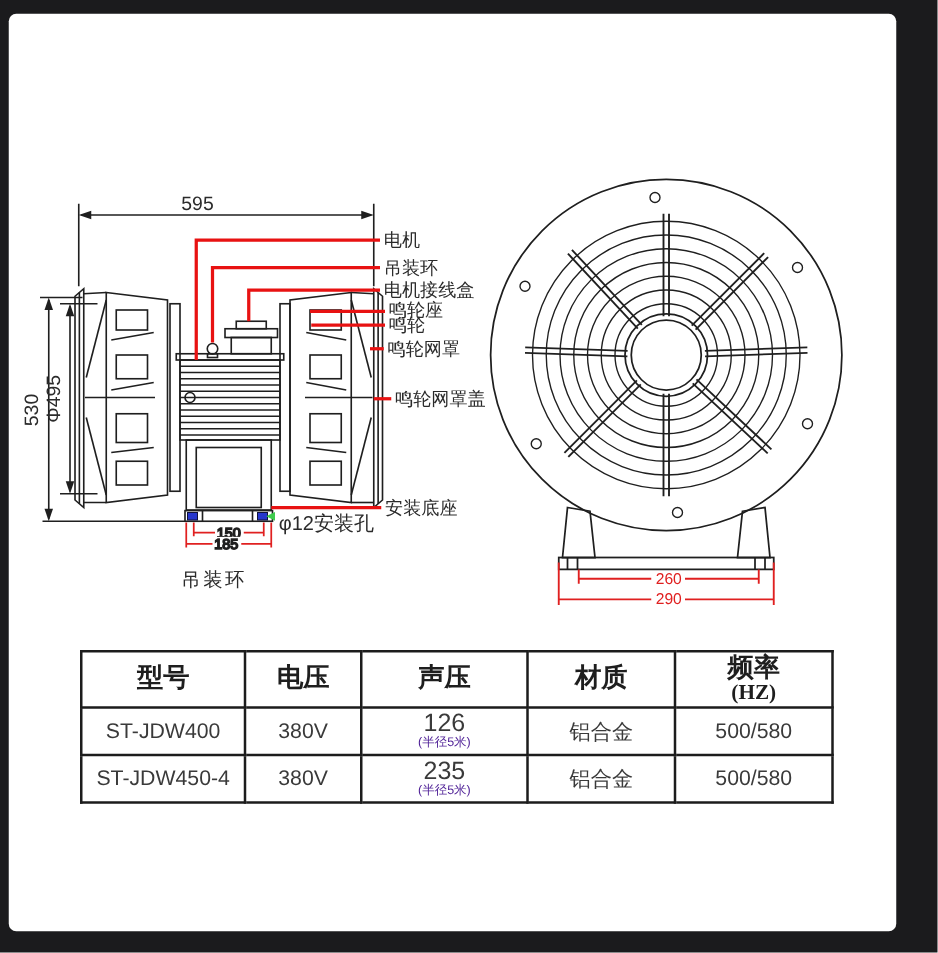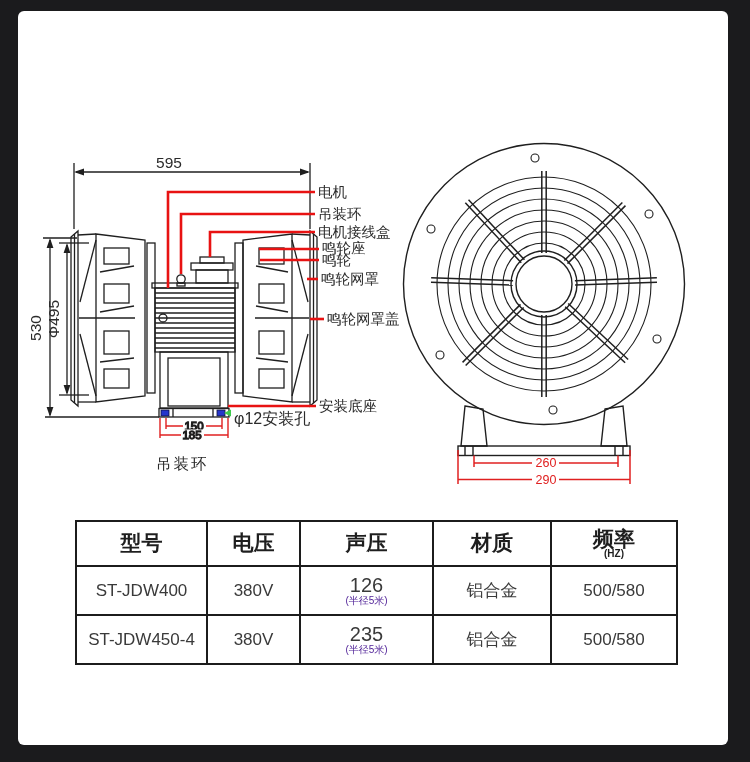--- a/index.html
+++ b/index.html
@@ -11,7 +11,7 @@
     font-family:"Liberation Sans", sans-serif;
   }
   .card{
-    position:absolute;left:18px;top:11px;
+    position:absolute;left:7px;top:11px;
     width:710px;height:734px;
     background:#ffffff;border-radius:6px;
   }

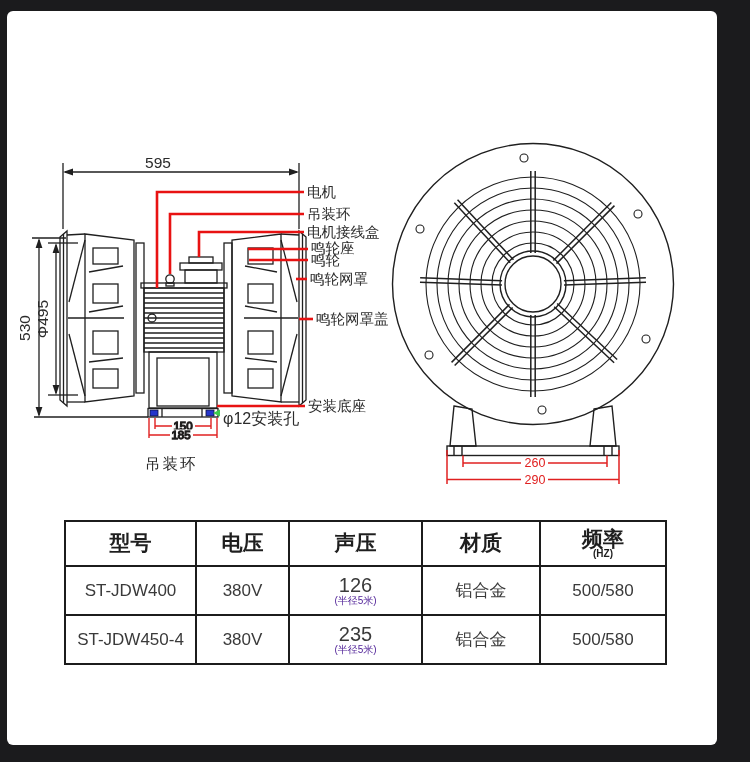--- a/index.html
+++ b/index.html
@@ -35,7 +35,7 @@
   table.spec tbody tr{height:49px;}
   table.spec th{font-size:21px;font-weight:700;color:#1e1e1e;line-height:1.05;}
   table.spec td{font-size:17px;color:#3a3a3a;}
-  .hz-sub{font-size:10px;font-weight:600;margin-top:-1px;}
+  .hz-sub{font-size:17px;font-weight:600;margin-top:-1px;font-family:Liberation Serif, serif;}
   .snd-num{font-size:20px;line-height:1.05;}
   .snd-note{font-size:10px;line-height:1.05;color:#4c1d95;}
 </style>

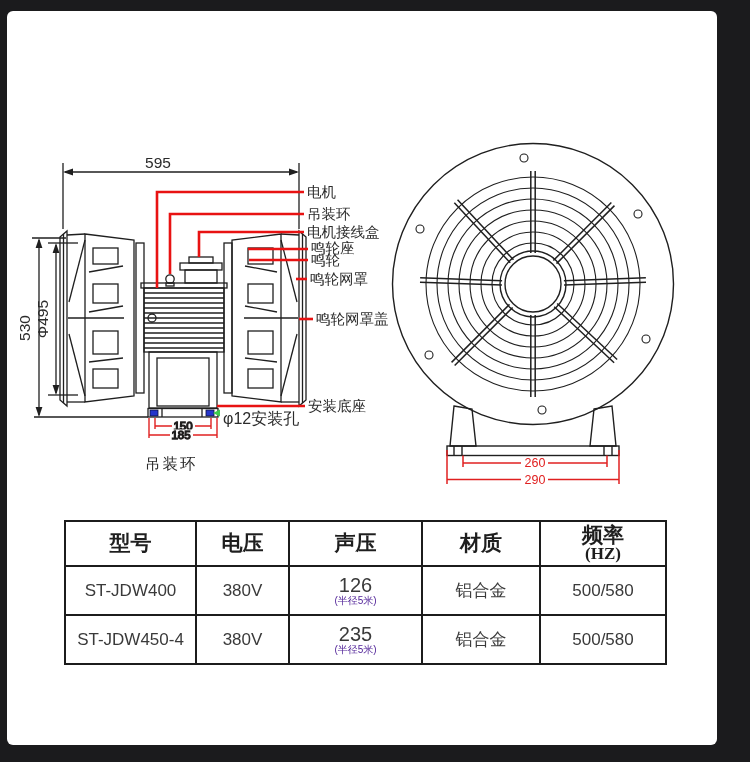--- a/index.html
+++ b/index.html
@@ -32,7 +32,7 @@
     padding:0;overflow:hidden;
   }
   table.spec thead tr{height:45px;margin-top:12px;}
-  table.spec tbody tr{height:49px;}
+  table.spec tbody tr{height:38px;}
   table.spec th{font-size:21px;font-weight:700;color:#1e1e1e;line-height:1.05;}
   table.spec td{font-size:17px;color:#3a3a3a;}
   .hz-sub{font-size:17px;font-weight:600;margin-top:-1px;font-family:Liberation Serif, serif;}

